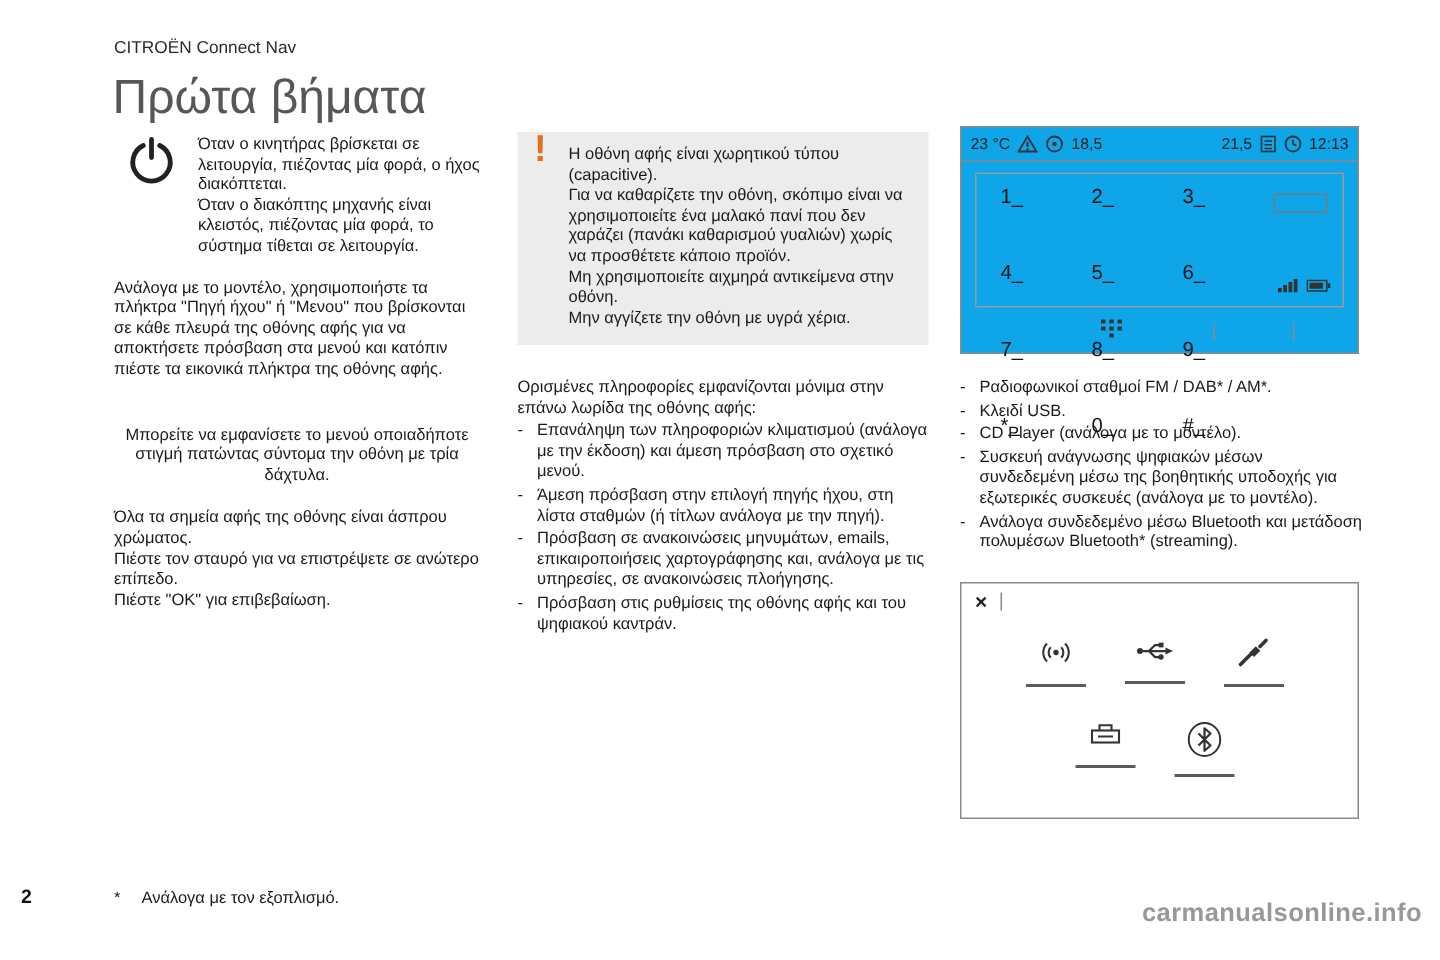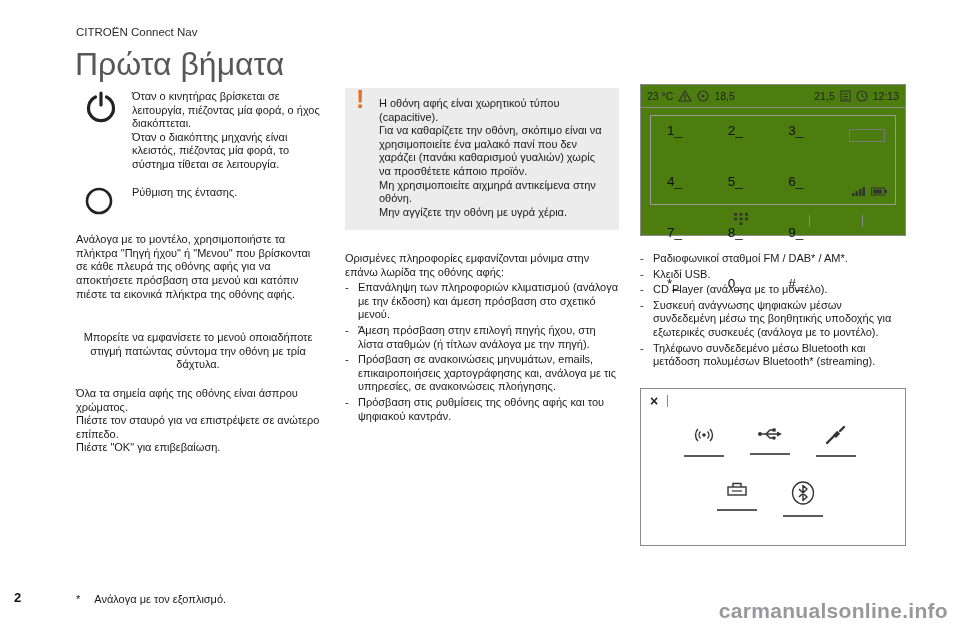--- a/index.html
+++ b/index.html
@@ -37,7 +37,7 @@
 
   
   .screen1{position:absolute;left:640px;top:84px;width:266px;height:152px;
-           border:1px solid #8a8a8a;background:#4d7c0f;box-sizing:border-box;}
+           border:1px solid #8a8a8a;background:#0ea5e9;box-sizing:border-box;}
   .sbar{height:22px;border-bottom:1px solid #8a8a8a;display:flex;align-items:center;
         gap:5px;padding:0 6px;font-size:10.5px;color:#222;}
   .sbar .right-temp{margin-left:auto;}

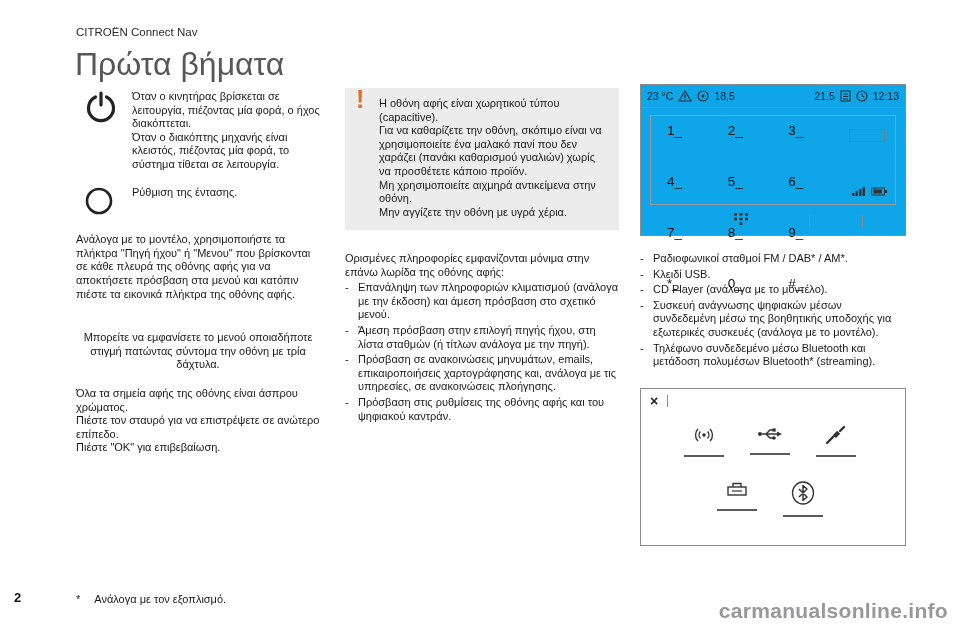--- a/index.html
+++ b/index.html
@@ -86,14 +86,6 @@
     </div>
     <div class="txt preline">Όταν ο κινητήρας βρίσκεται σε λειτουργία, πιέζοντας μία φορά, ο ήχος διακόπτεται.
 Όταν ο διακόπτης μηχανής είναι κλειστός, πιέζοντας μία φορά, το σύστημα τίθεται σε λειτουργία.</div>
-  </div>
-  <div class="icon-row">
-    <div class="icon-cell">
-      <svg width="30" height="30" viewBox="0 0 30 30">
-        <circle cx="15" cy="15" r="12" fill="none" stroke="#222" stroke-width="2.6"></circle>
-      </svg>
-    </div>
-    <div class="txt">Ρύθμιση της έντασης.</div>
   </div>
   <p>Ανάλογα με το μοντέλο, χρησιμοποιήστε τα πλήκτρα "Πηγή ήχου" ή "Μενου" που βρίσκονται σε κάθε πλευρά της οθόνης αφής για να αποκτήσετε πρόσβαση στα μενού και κατόπιν πιέστε τα εικονικά πλήκτρα της οθόνης αφής.</p>
   <p class="gap-lg">Μπορείτε να εμφανίσετε το μενού οποιαδήποτε στιγμή πατώντας σύντομα την οθόνη με τρία δάχτυλα.</p>

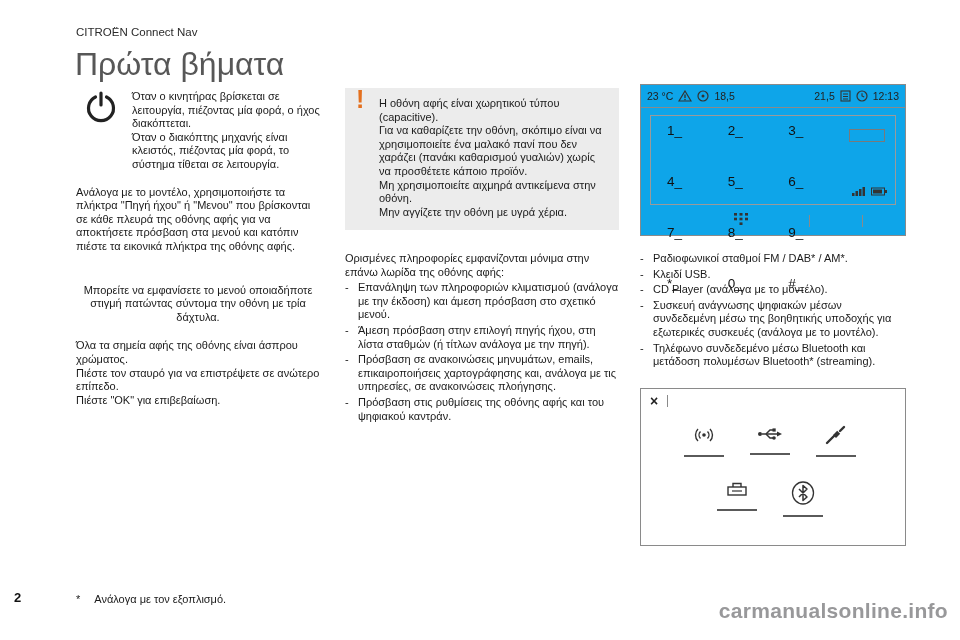--- a/index.html
+++ b/index.html
@@ -141,7 +141,7 @@
   </div>
   <div class="bullet">
     <span class="dash">-</span>
-    <span class="btext">Τηλέφωνο συνδεδεμένο μέσω Bluetooth και μετάδοση πολυμέσων Bluetooth* (streaming).</span>
+    <span class="btext">Ανάλογα συνδεδεμένο μέσω Bluetooth και μετάδοση πολυμέσων Bluetooth* (streaming).</span>
   </div>
 </div>
 

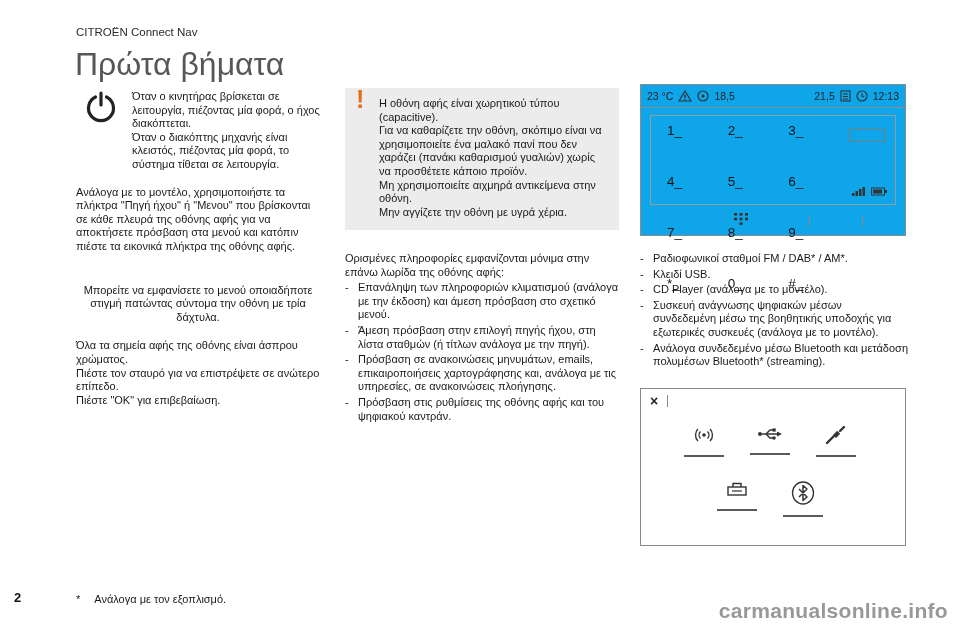--- a/index.html
+++ b/index.html
@@ -67,7 +67,7 @@
   .src.r2b{left:139px;top:92px;}
 
   .footnote{position:absolute;left:76px;top:593px;display:flex;gap:14px;font-size:11px;}
-  .watermark{position:absolute;right:12px;top:599px;font-size:21px;font-weight:bold;
+  .watermark{position:absolute;right:12px;top:599px;font-size:17px;font-weight:bold;
              color:#98989a;letter-spacing:0.3px;}
 </style>
 </head>

